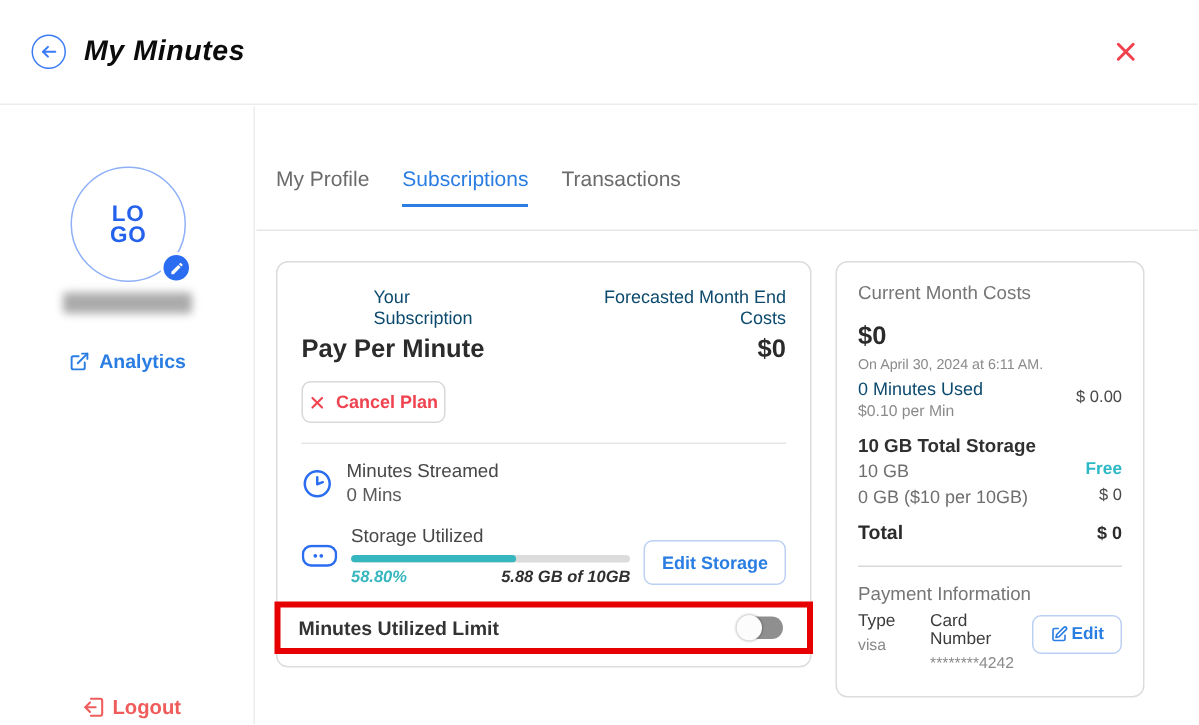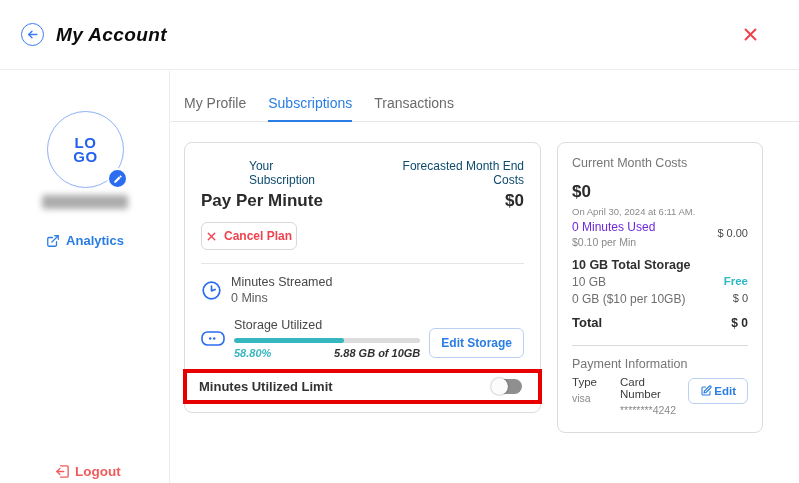--- a/index.html
+++ b/index.html
@@ -117,7 +117,7 @@
         </svg>
       </span>
     </div>
-    <div class="page-title">My Account</div>
+    <div class="page-title">My Minutes</div>
     <div class="close-btn">
       <span>
         <svg width="17" height="17" viewBox="0 0 24 24" fill="none" stroke="#f0414d" stroke-width="2.8" stroke-linecap="round">

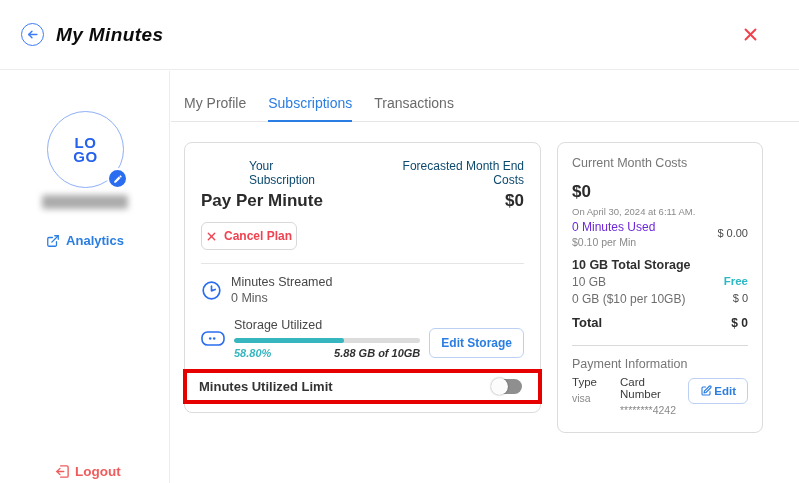--- a/index.html
+++ b/index.html
@@ -34,7 +34,7 @@
 
   
   .content { position:absolute; left:171px; top:71px; right:0; bottom:0; }
-  .tabs { display:flex; gap:22px; padding:24px 0 0 13px; border-bottom:1px solid #e6e6e6; }
+  .tabs { display:flex; gap:22px; padding:24px 0 16px 13px; border-bottom:1px solid #e6e6e6;margin-top:16px; }
   .tab { font-size:14px; color:#6b6b6b; padding-bottom:9px; cursor:pointer; }
   .tab.active { color:#2a7de2; border-bottom:2px solid #2a7de2; margin-bottom:-1px; }
 

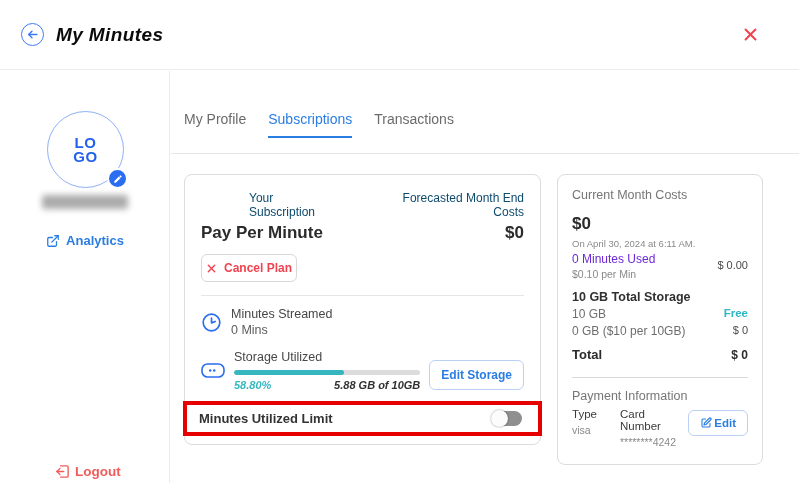--- a/index.html
+++ b/index.html
@@ -83,7 +83,7 @@
   .mc-time { color:#8a8a8a; font-size:9.5px; margin-top:4px; }
   .mc-h { font-size:12.5px; font-weight:bold; color:#303030; margin-top:10px; }
   .mc-row { display:flex; justify-content:space-between; align-items:center; }
-  .mc-sub-lines div:first-child { font-size:12px; color:#6d28d9; margin-top:3px; }
+  .mc-sub-lines div:first-child { font-size:12px; color:#0c4a6e; margin-top:3px; }
   .mc-sub-lines div:last-child { font-size:10.5px; color:#8a8a8a; margin-top:2px; }
   .mc-val { font-size:11px; color:#4a4a4a; }
   .mc-grey { font-size:12px; color:#6e6e6e; margin-top:3px; }

